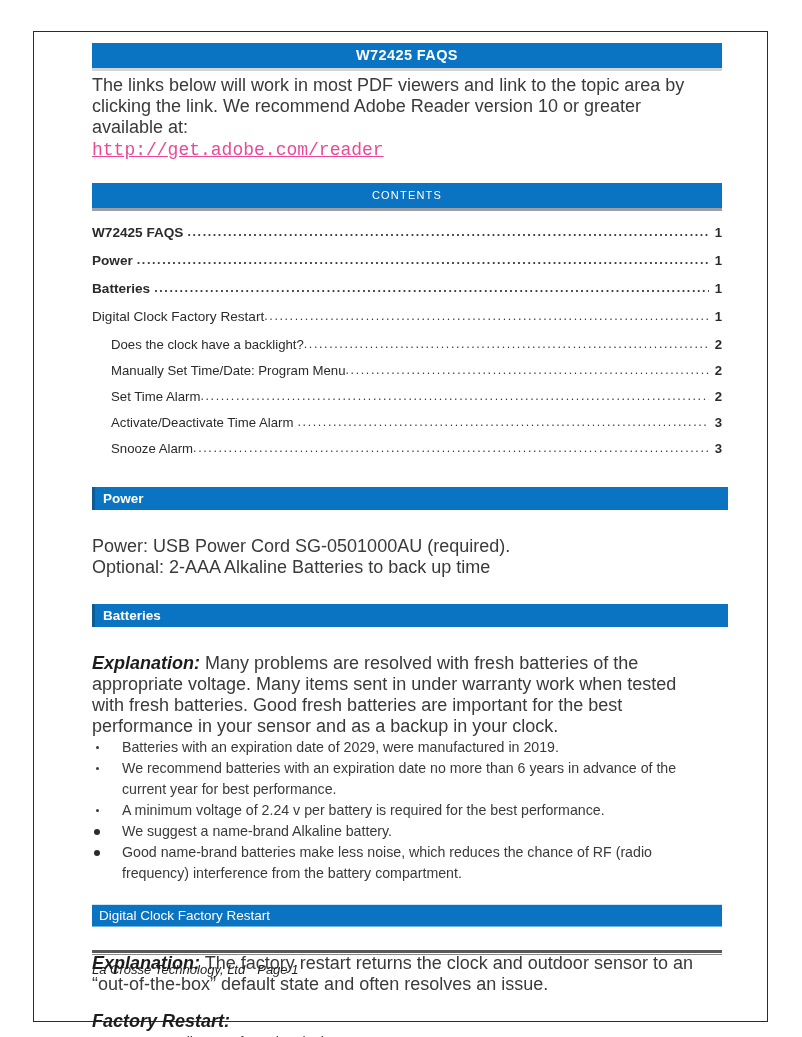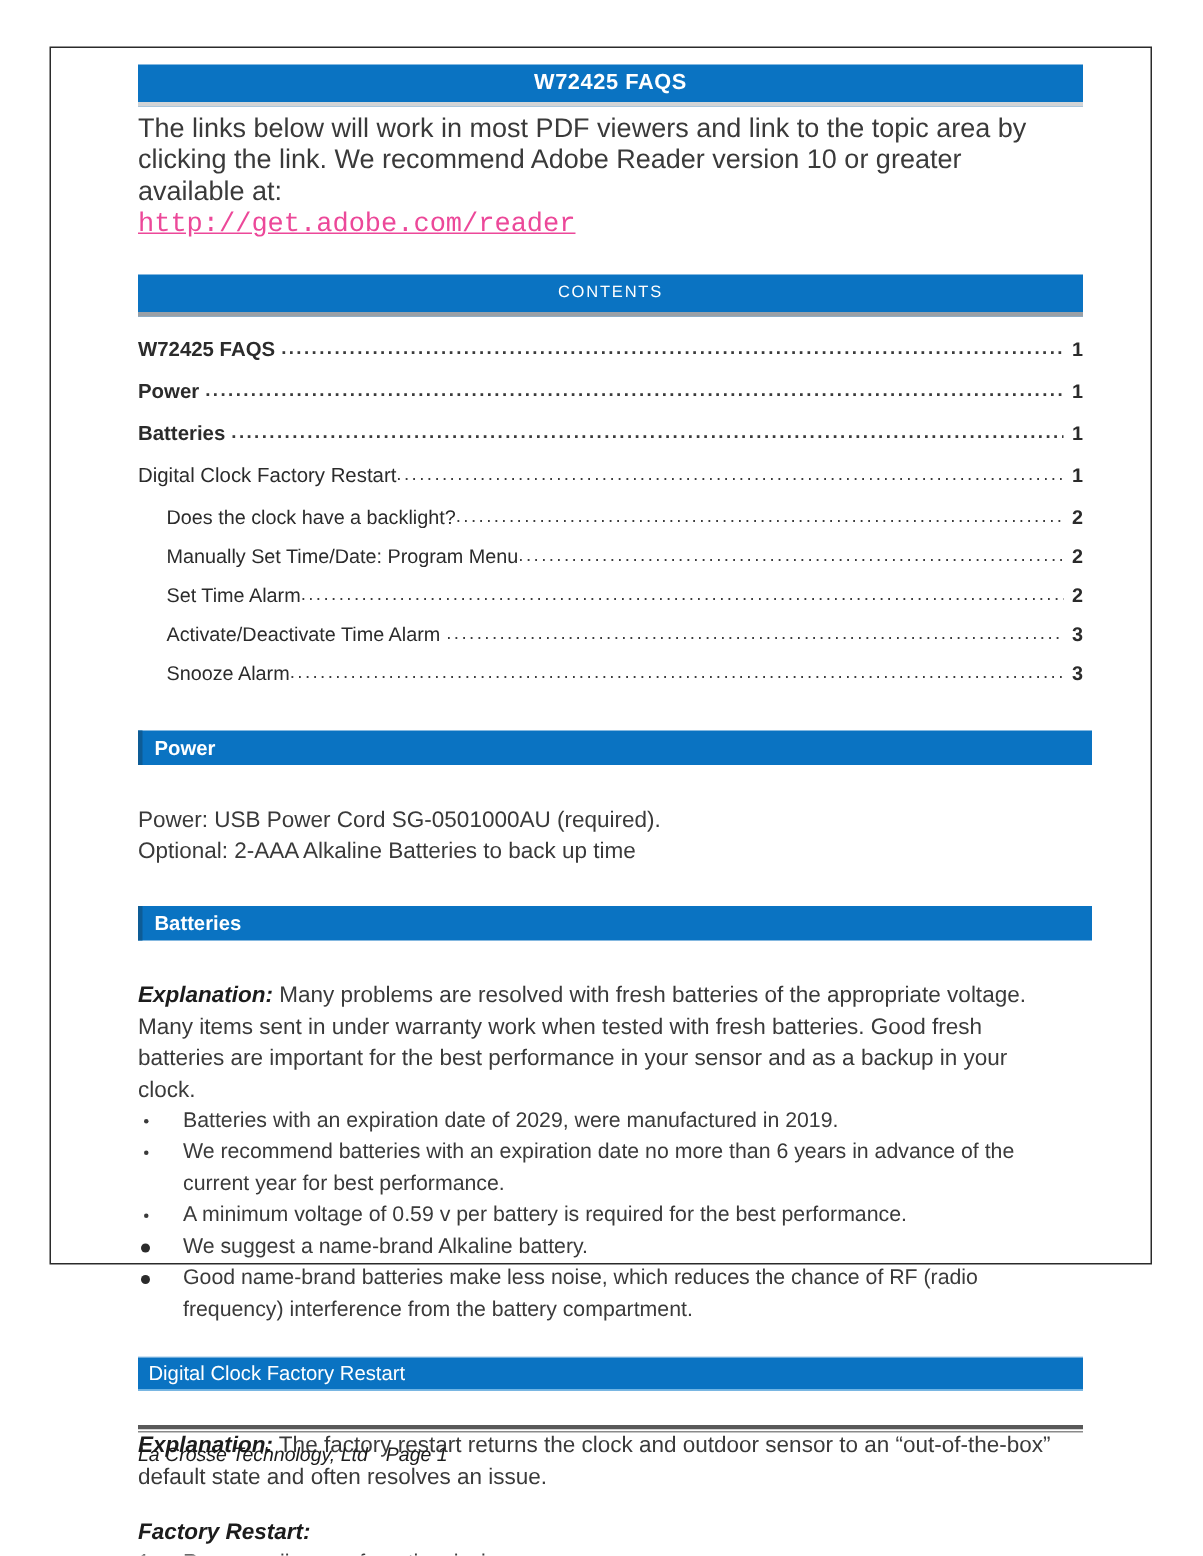--- a/index.html
+++ b/index.html
@@ -22,7 +22,7 @@
     left: 33px;
     top: 31px;
     width: 735px;
-    height: 812px;
+    height: 991px;
     border: 1.5px solid #2b2b2b;
     background: #ffffff;
     box-sizing: border-box;

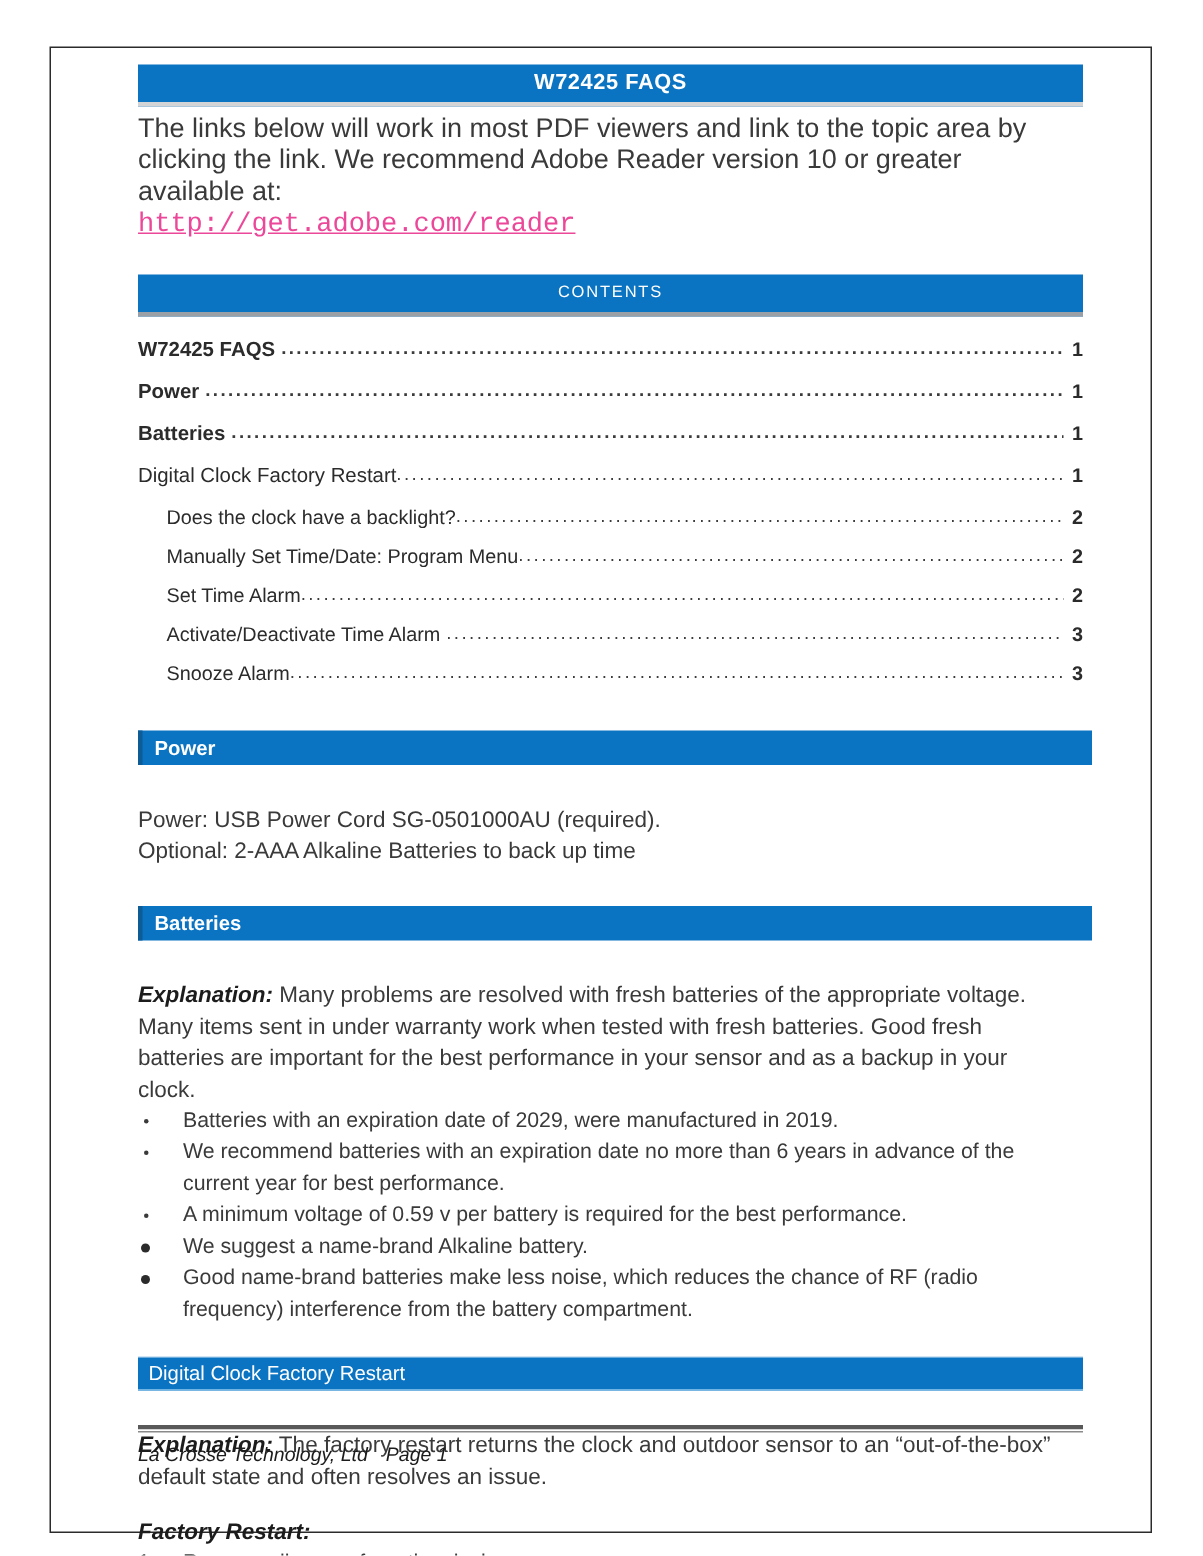--- a/index.html
+++ b/index.html
@@ -139,7 +139,7 @@
 
   
   .body-block {
-    font-size: 15px;
+    font-size: 18px;
     line-height: 21px;
     color: #3a3a3a;
     width: 620px;

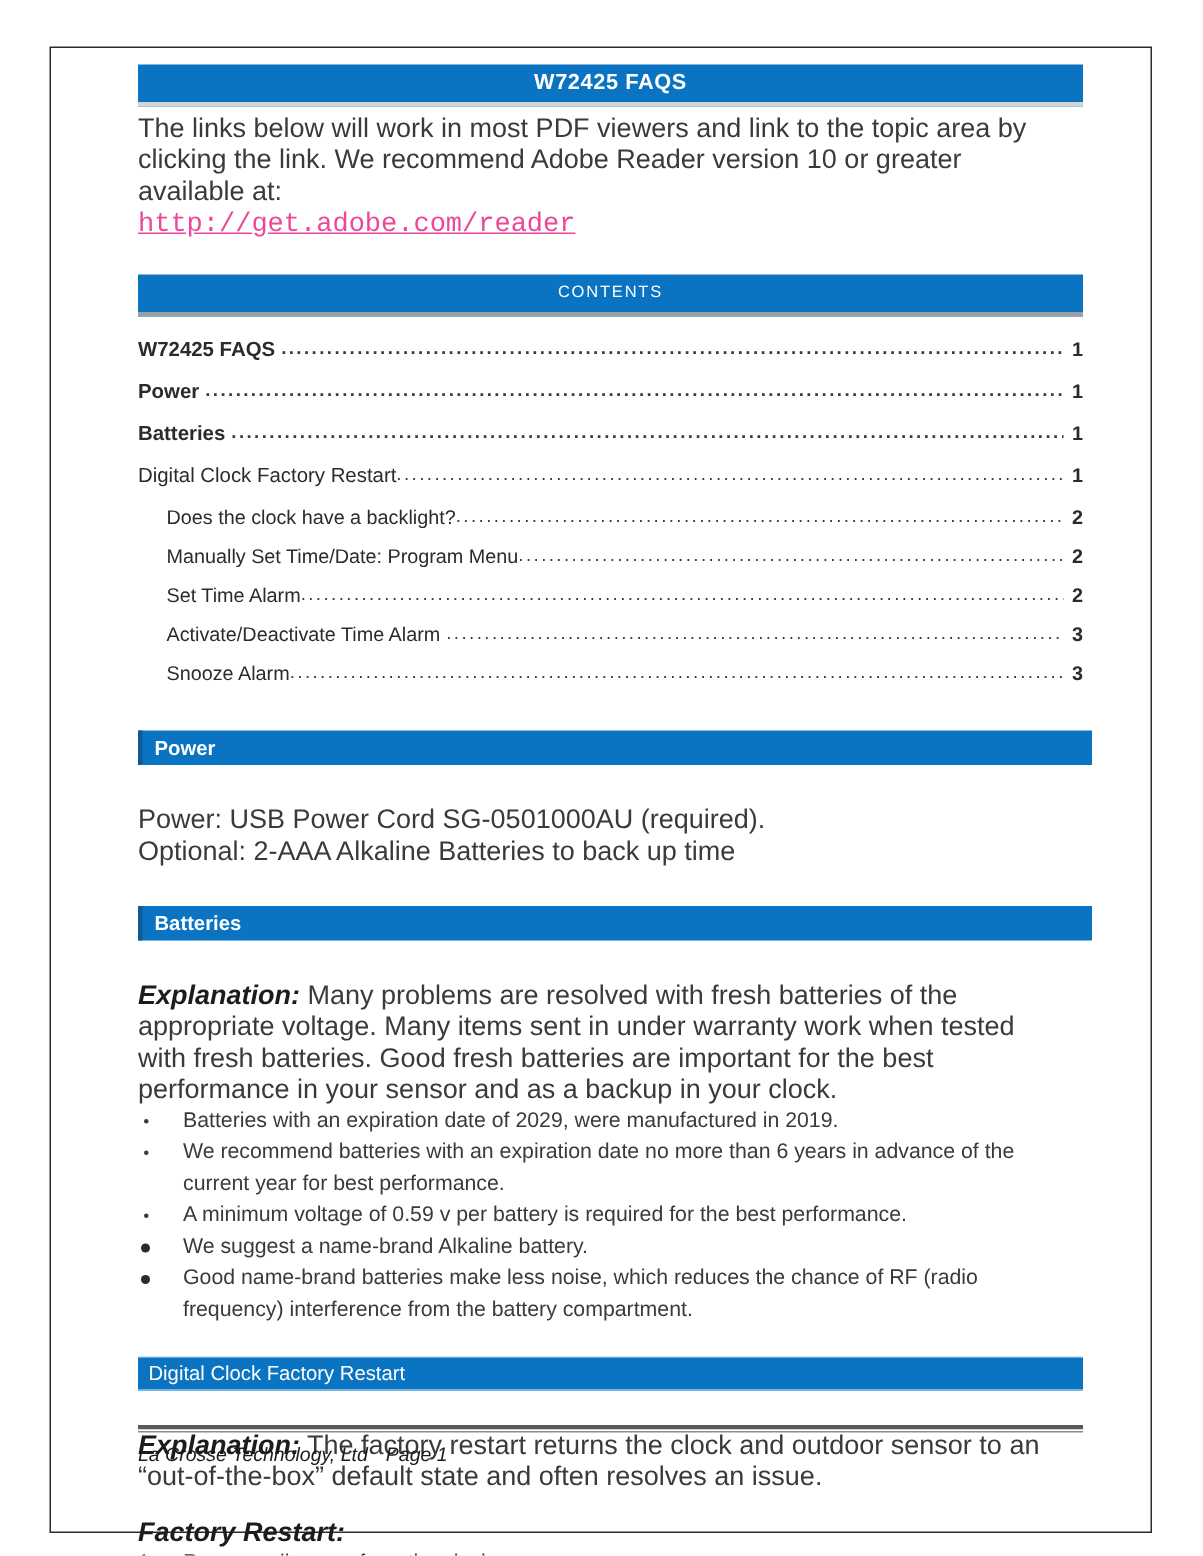--- a/index.html
+++ b/index.html
@@ -331,7 +331,7 @@
     <ul class="bullets">
       <li class="small">Batteries with an expiration date of 2029, were manufactured in 2019.</li>
       <li class="small">We recommend batteries with an expiration date no more than 6 years in advance of the current year for best performance.</li>
-      <li class="small">A minimum voltage of 0.59 v per battery is required for the best performance.</li>
+      <li class="small">A minimum voltage of 2.24 v per battery is required for the best performance.</li>
       <li class="big">We suggest a name-brand Alkaline battery.</li>
       <li class="big">Good name-brand batteries make less noise, which reduces the chance of RF (radio frequency) interference from the battery compartment.</li>
     </ul>

